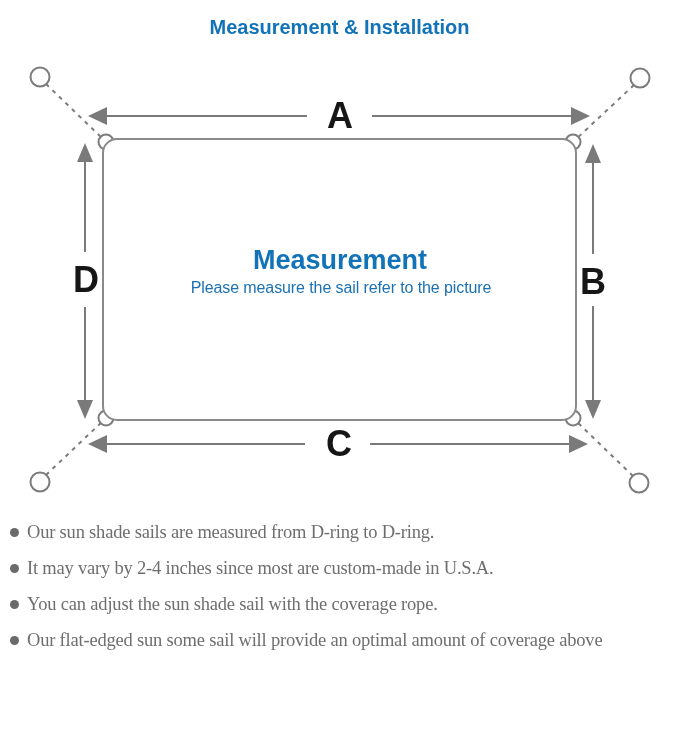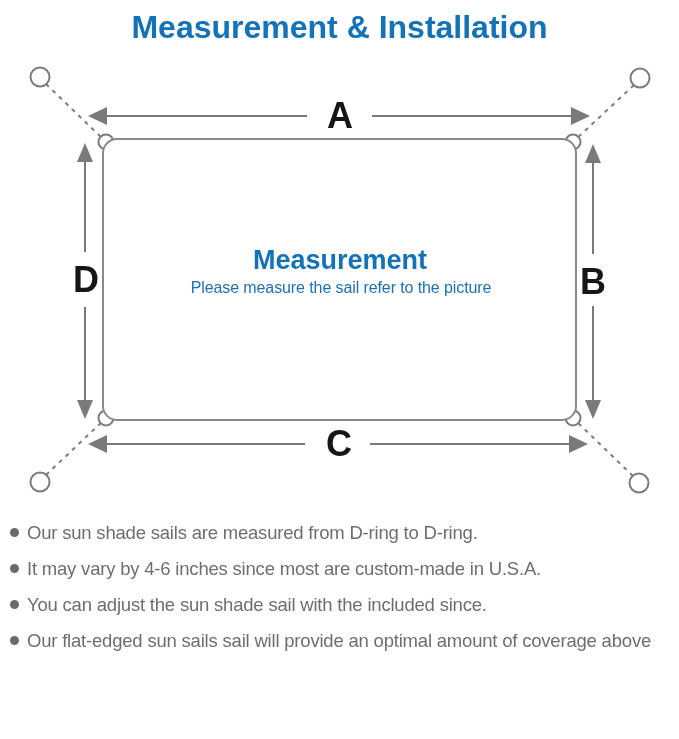--- a/index.html
+++ b/index.html
@@ -16,7 +16,7 @@
     height: 50px;
     line-height: 46px;
     text-align: center;
-    font-size: 32px;
+    font-size: 20px;
     font-weight: bold;
     color: #1273b8;
     letter-spacing: 0px;

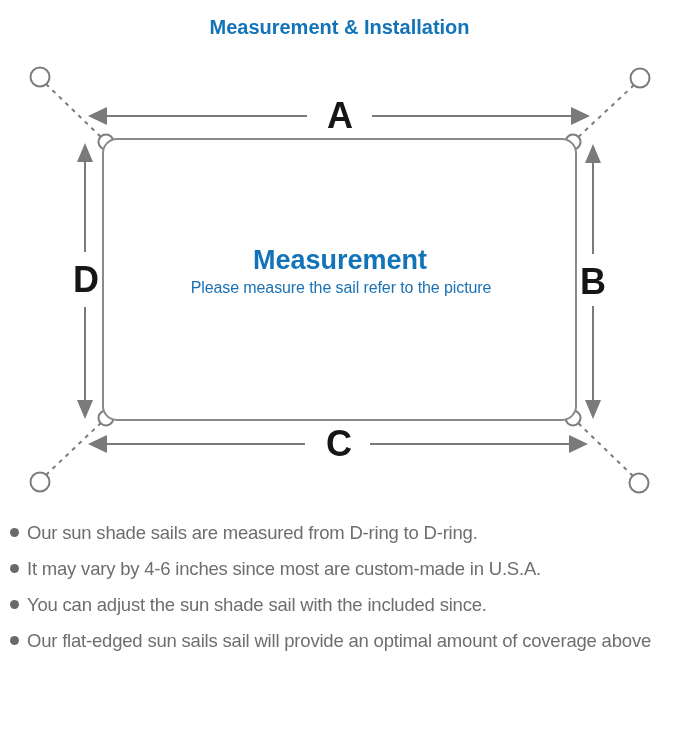--- a/index.html
+++ b/index.html
@@ -46,6 +46,7 @@
     margin-top: 13px;
     padding-left: 10px;
     padding-right: 4px;
+    font-family: Liberation Serif, serif;
   }
   .note {
     display: flex;

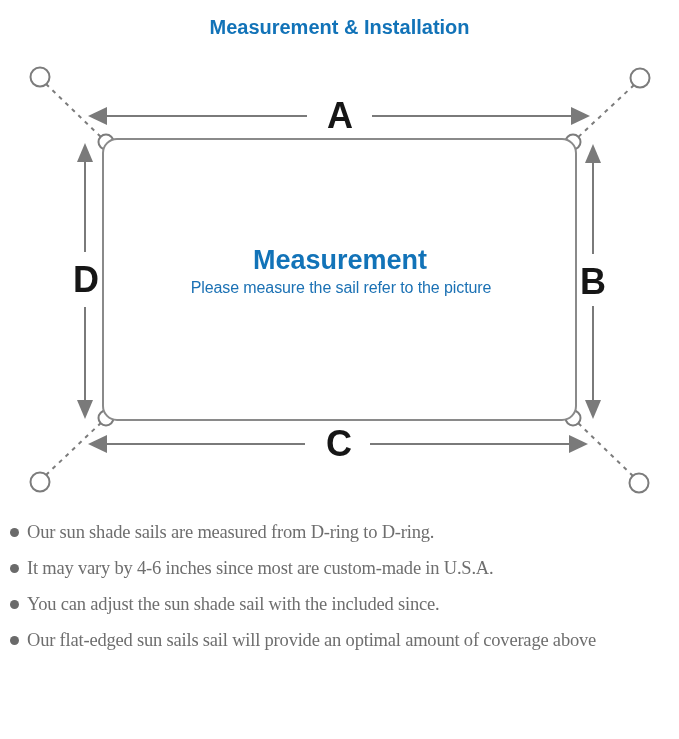--- a/index.html
+++ b/index.html
@@ -144,7 +144,7 @@
   <div class="note">
     <span class="dot"></span>
     <div>
-      <div class="note-line">It may vary by 4-6 inches since most are custom-made in U.S.A.</div>
+      <div class="note-line">It may vary by 2-4 inches since most are custom-made in U.S.A.</div>
     </div>
   </div>
   <div class="note">

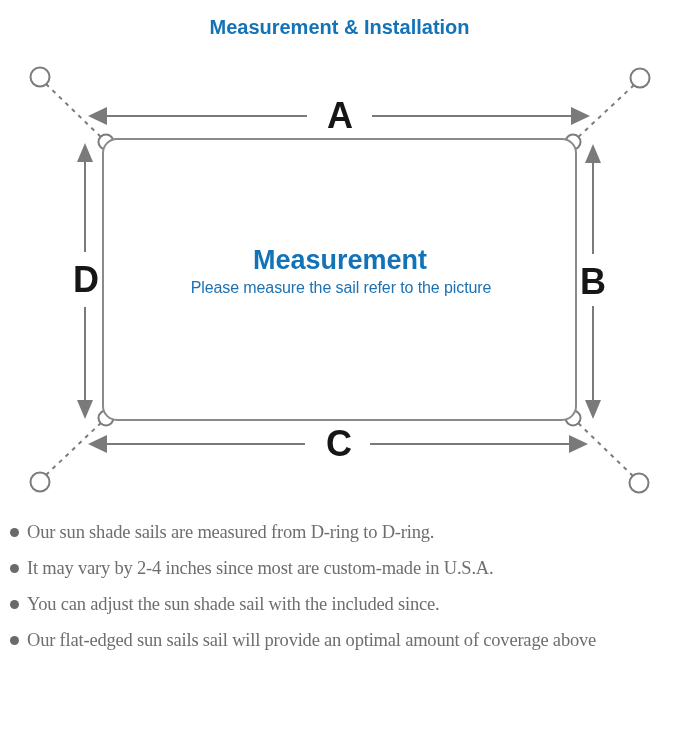--- a/index.html
+++ b/index.html
@@ -150,7 +150,7 @@
   <div class="note">
     <span class="dot"></span>
     <div>
-      <div class="note-line">You can adjust the sun shade sail with the included since.</div>
+      <div class="note-line">You can adjust the sun shade sail with the coverage rope.</div>
     </div>
   </div>
   <div class="note">

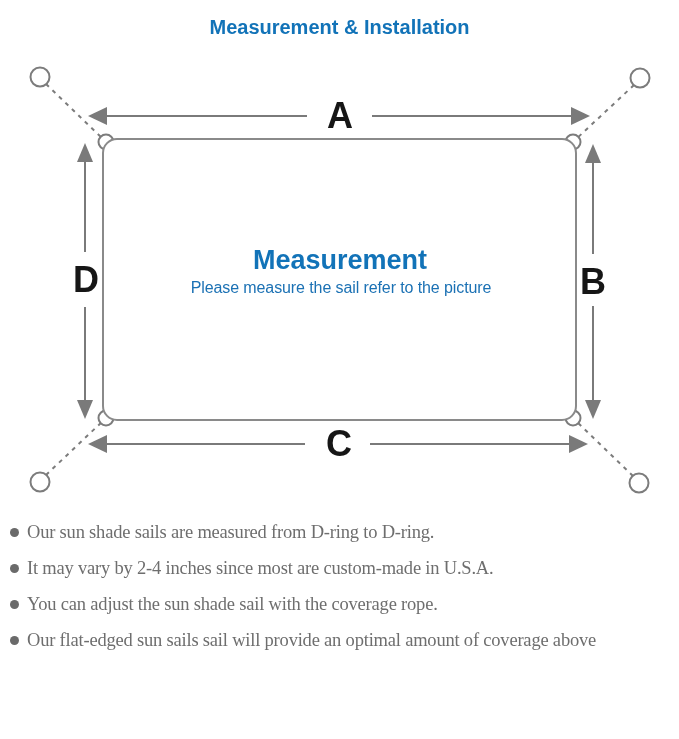--- a/index.html
+++ b/index.html
@@ -156,7 +156,7 @@
   <div class="note">
     <span class="dot"></span>
     <div>
-      <div class="note-line">Our flat-edged sun sails sail will provide an optimal amount of coverage above</div>
+      <div class="note-line">Our flat-edged sun some sail will provide an optimal amount of coverage above</div>
     </div>
   </div>
 </div>

